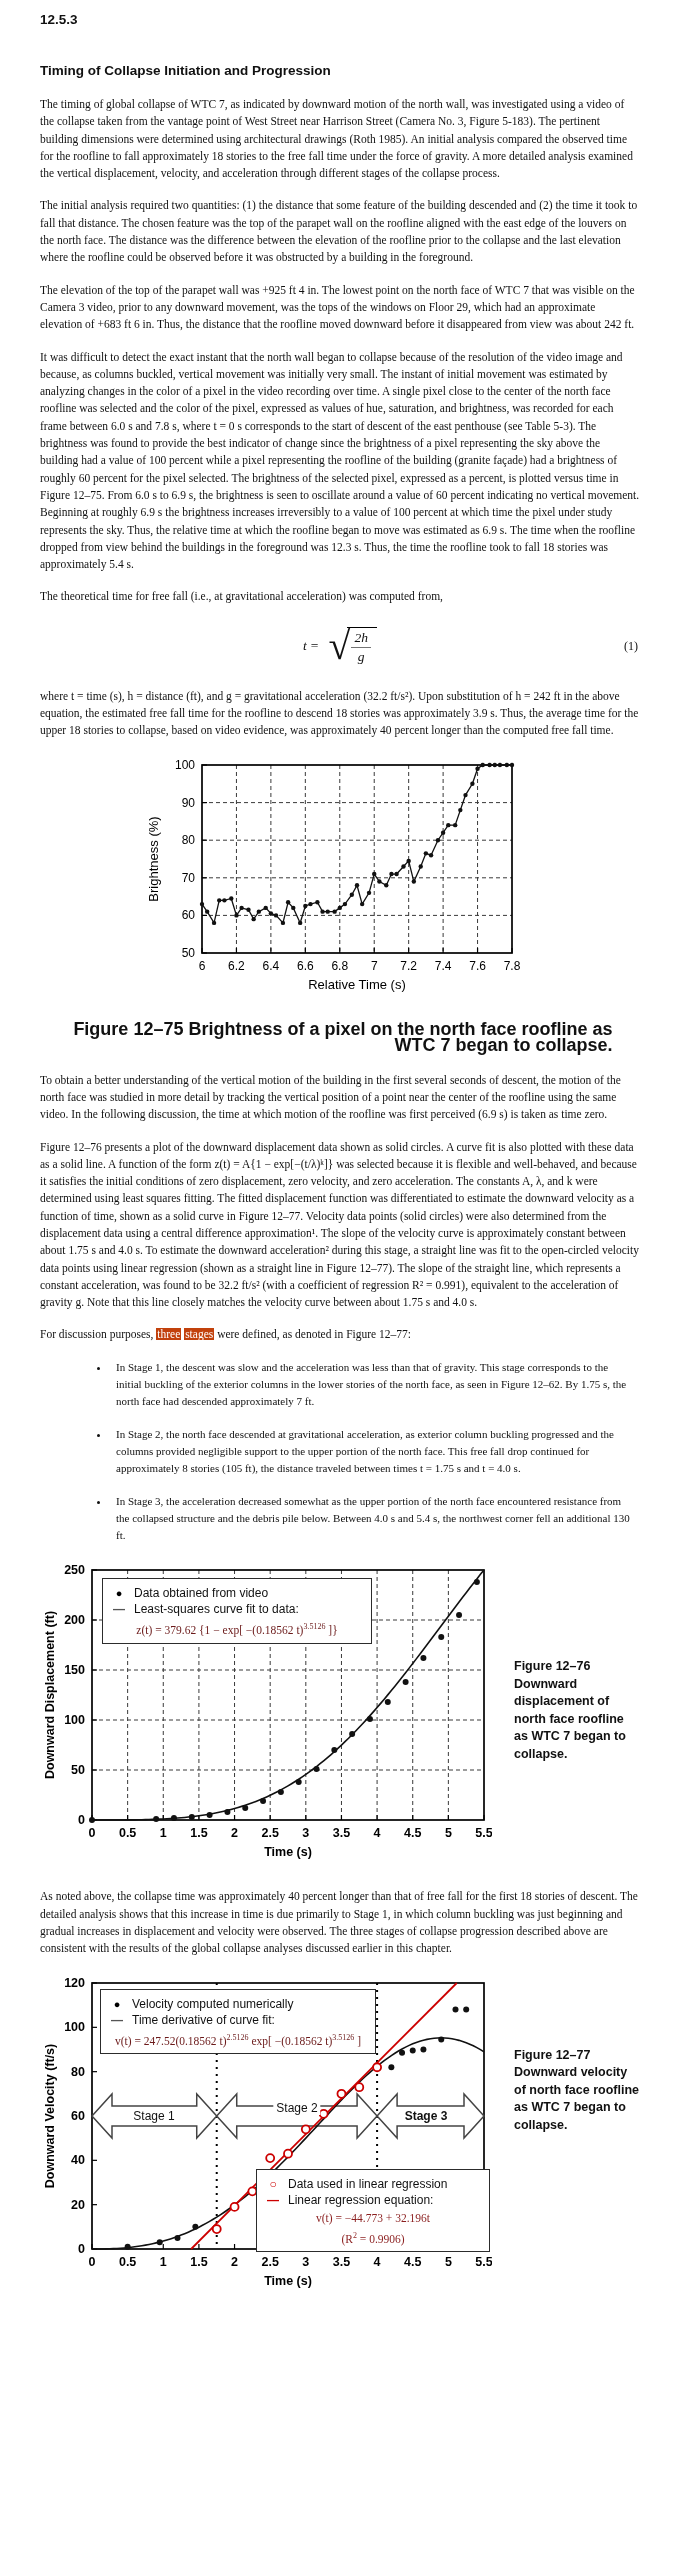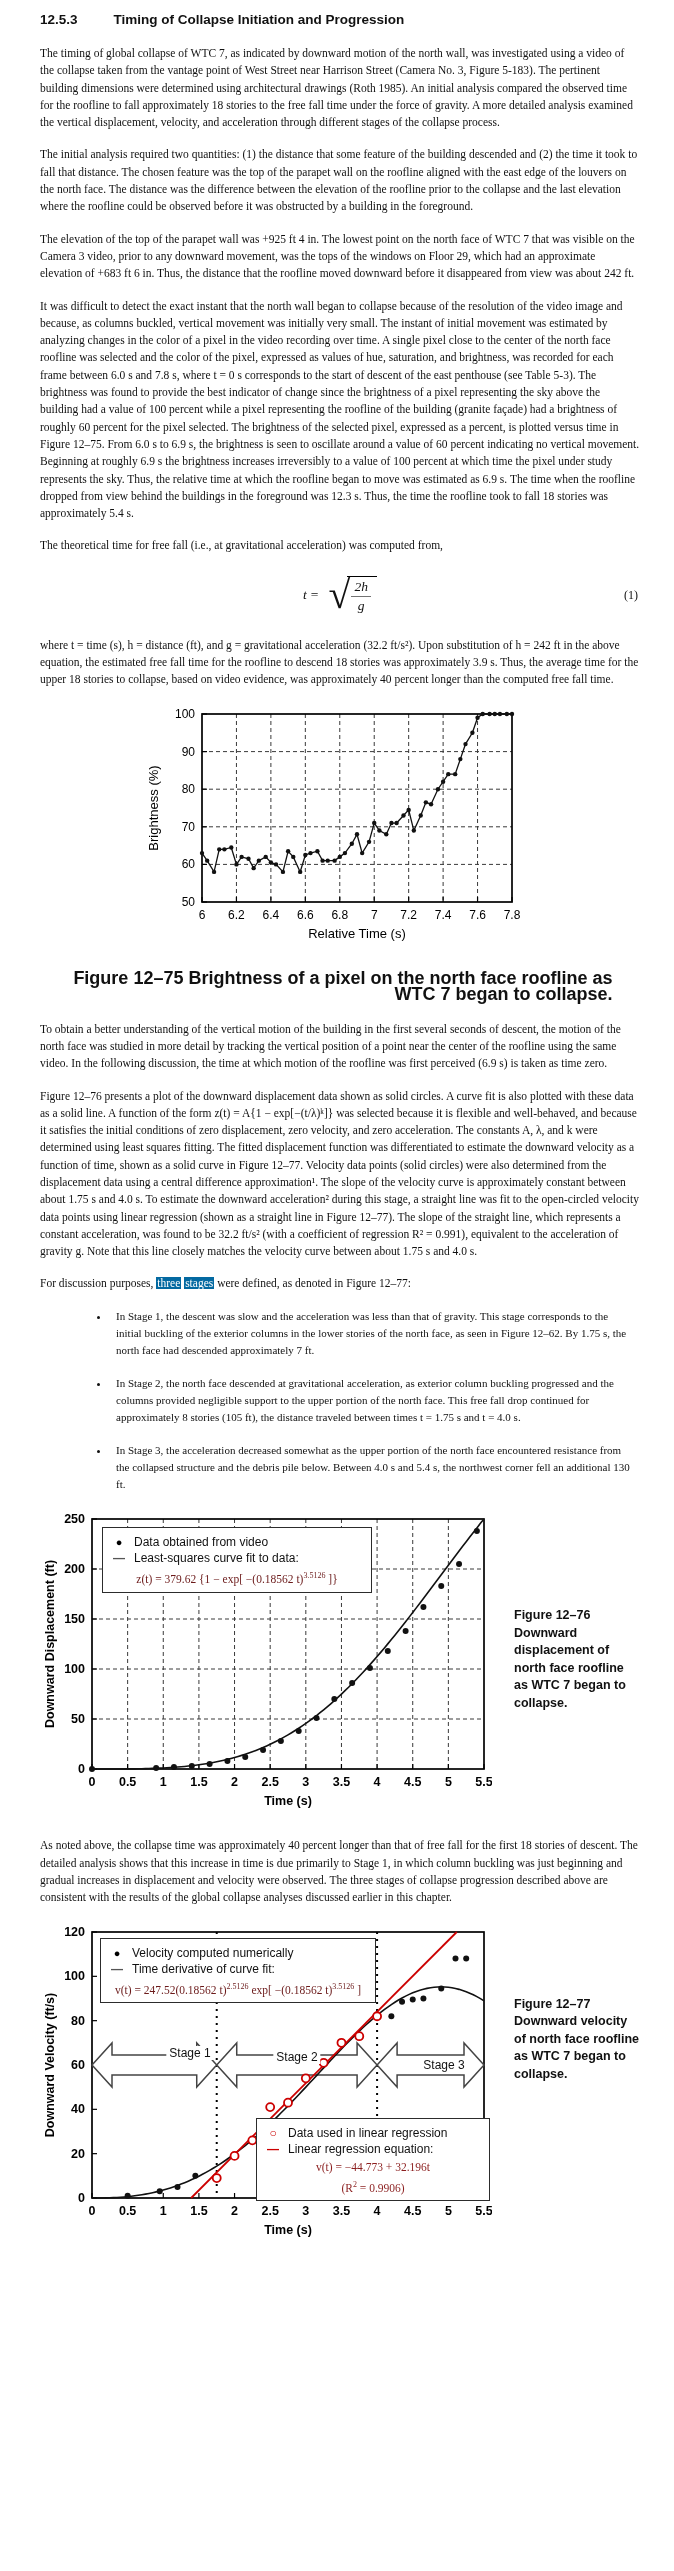--- a/index.html
+++ b/index.html
@@ -7,7 +7,7 @@
        font-family:"Liberation Serif",serif;}
   .page{padding:10px 34px 0 40px;}
   .sec-head{font-family:"Liberation Sans",sans-serif;font-weight:bold;
-            font-size:13.5px;display:flex;gap:36px;margin:2px 0 18px 0;}
+            font-size:13.5px;display:flex;gap:36px;margin:2px 0 18px 0;flex-direction:column;}
   p.body{font-size:11.5px;line-height:17.3px;margin:0 0 15px 0;}
   .hl{background:#0369a1;color:#fff;padding:0 1px;}
   ul.bullets{margin:2px 0 16px 0;padding:0 4px 0 70px;}

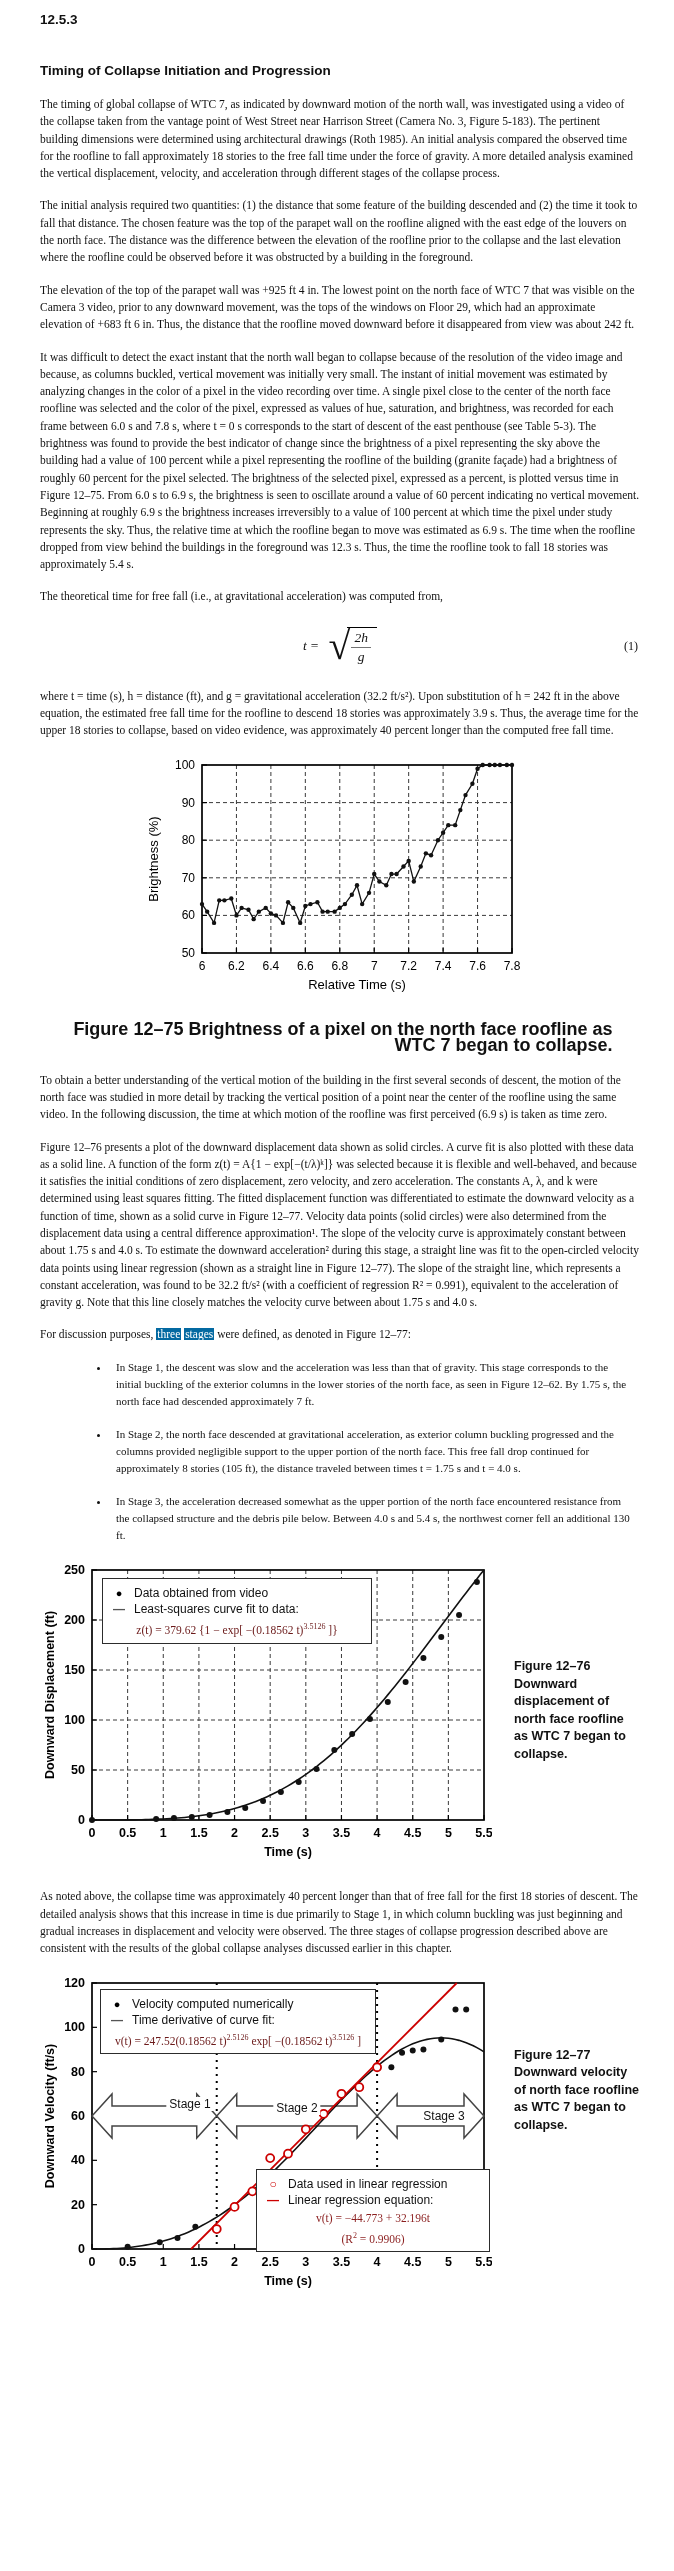--- a/index.html
+++ b/index.html
@@ -9,7 +9,7 @@
   .sec-head{font-family:"Liberation Sans",sans-serif;font-weight:bold;
             font-size:13.5px;display:flex;gap:36px;margin:2px 0 18px 0;flex-direction:column;}
   p.body{font-size:11.5px;line-height:17.3px;margin:0 0 15px 0;}
-  .hl{background:#0369a1;color:#fff;padding:0 1px;}
+  .hl{background:#c2410c;color:#fff;padding:0 1px;}
   ul.bullets{margin:2px 0 16px 0;padding:0 4px 0 70px;}
   ul.bullets li{font-size:11px;line-height:17.3px;margin:0 0 15px 0;
                 padding-left:6px;}

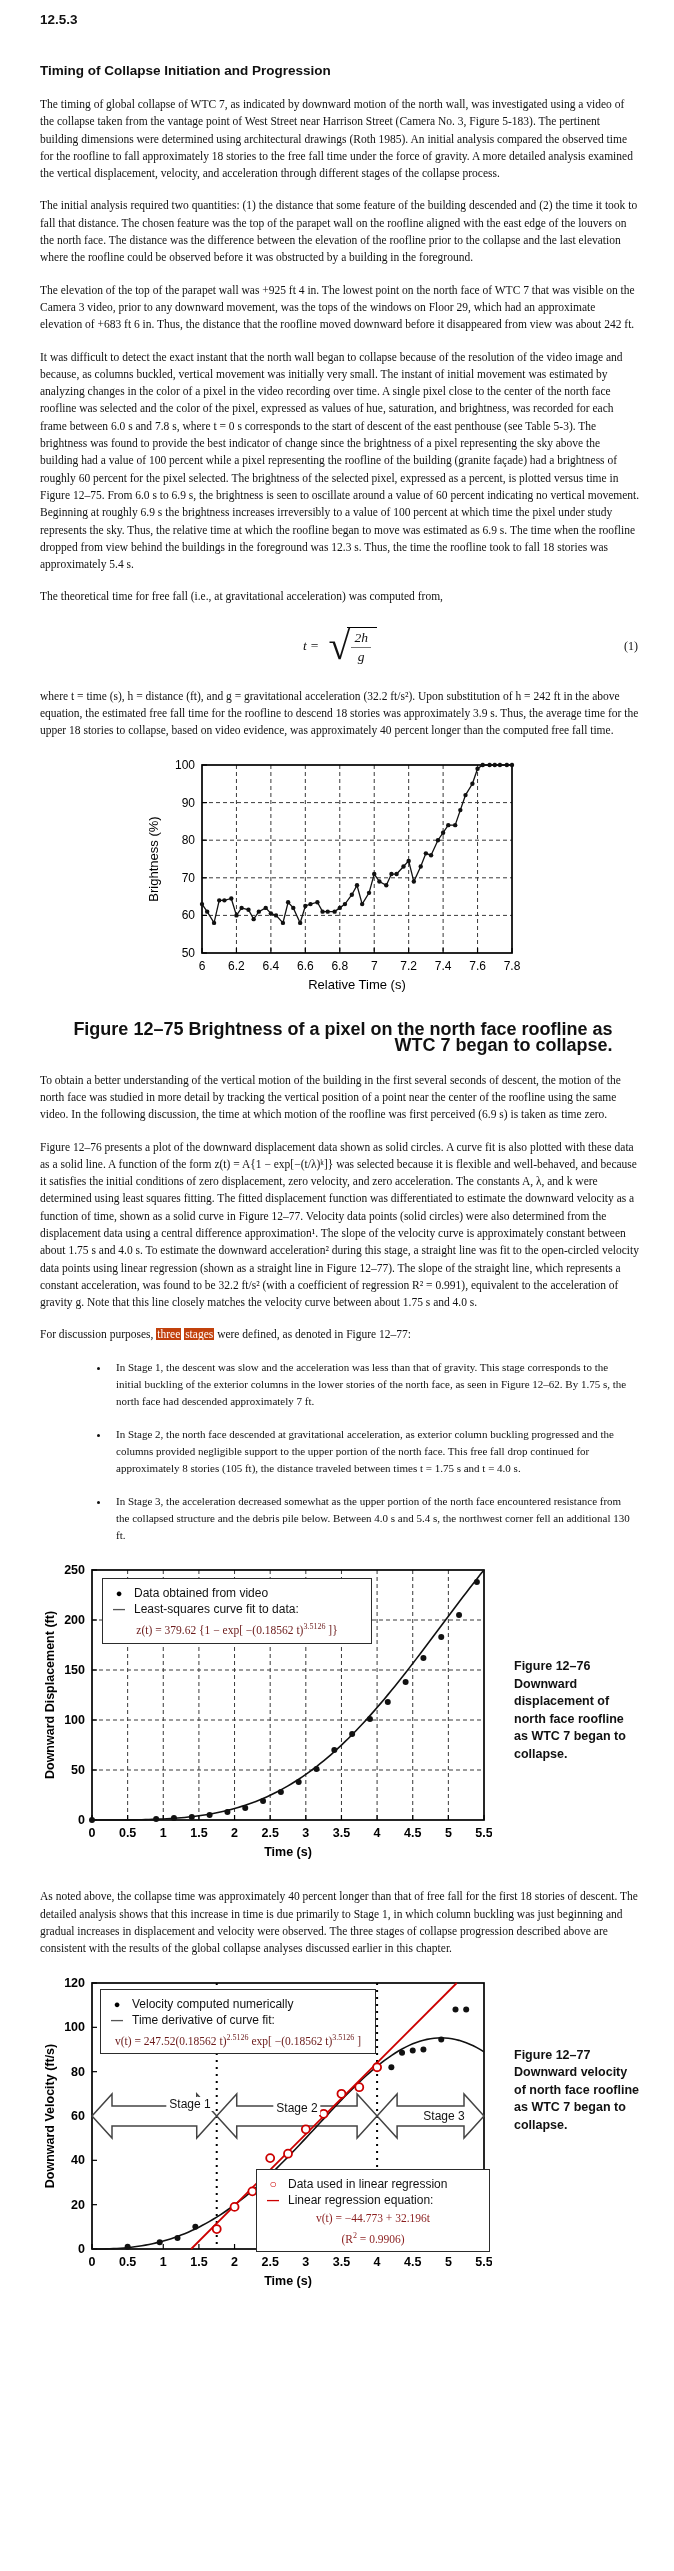--- a/index.html
+++ b/index.html
@@ -377,7 +377,7 @@
           <circle cx="319.27272727272725" cy="114.18333333333334" r="4" fill="#fff" stroke="#cc0000" stroke-width="1.8"></circle>
           <circle cx="337.0909090909091" cy="94.23333333333332" r="4" fill="#fff" stroke="#cc0000" stroke-width="1.8"></circle>
         </svg>
-      <span class="stage-lb" style="left:114px;top:124px;margin-left:36px;">Stage 1</span>
+      <span class="stage-lb" style="left:114px;top:136px;">Stage 1</span>
       <span class="stage-lb" style="left:257px;top:128px;">Stage 2</span>
       <span class="stage-lb" style="left:404px;top:136px;">Stage 3</span>
       <div class="legend" style="left:60px;top:16px;width:258px;">

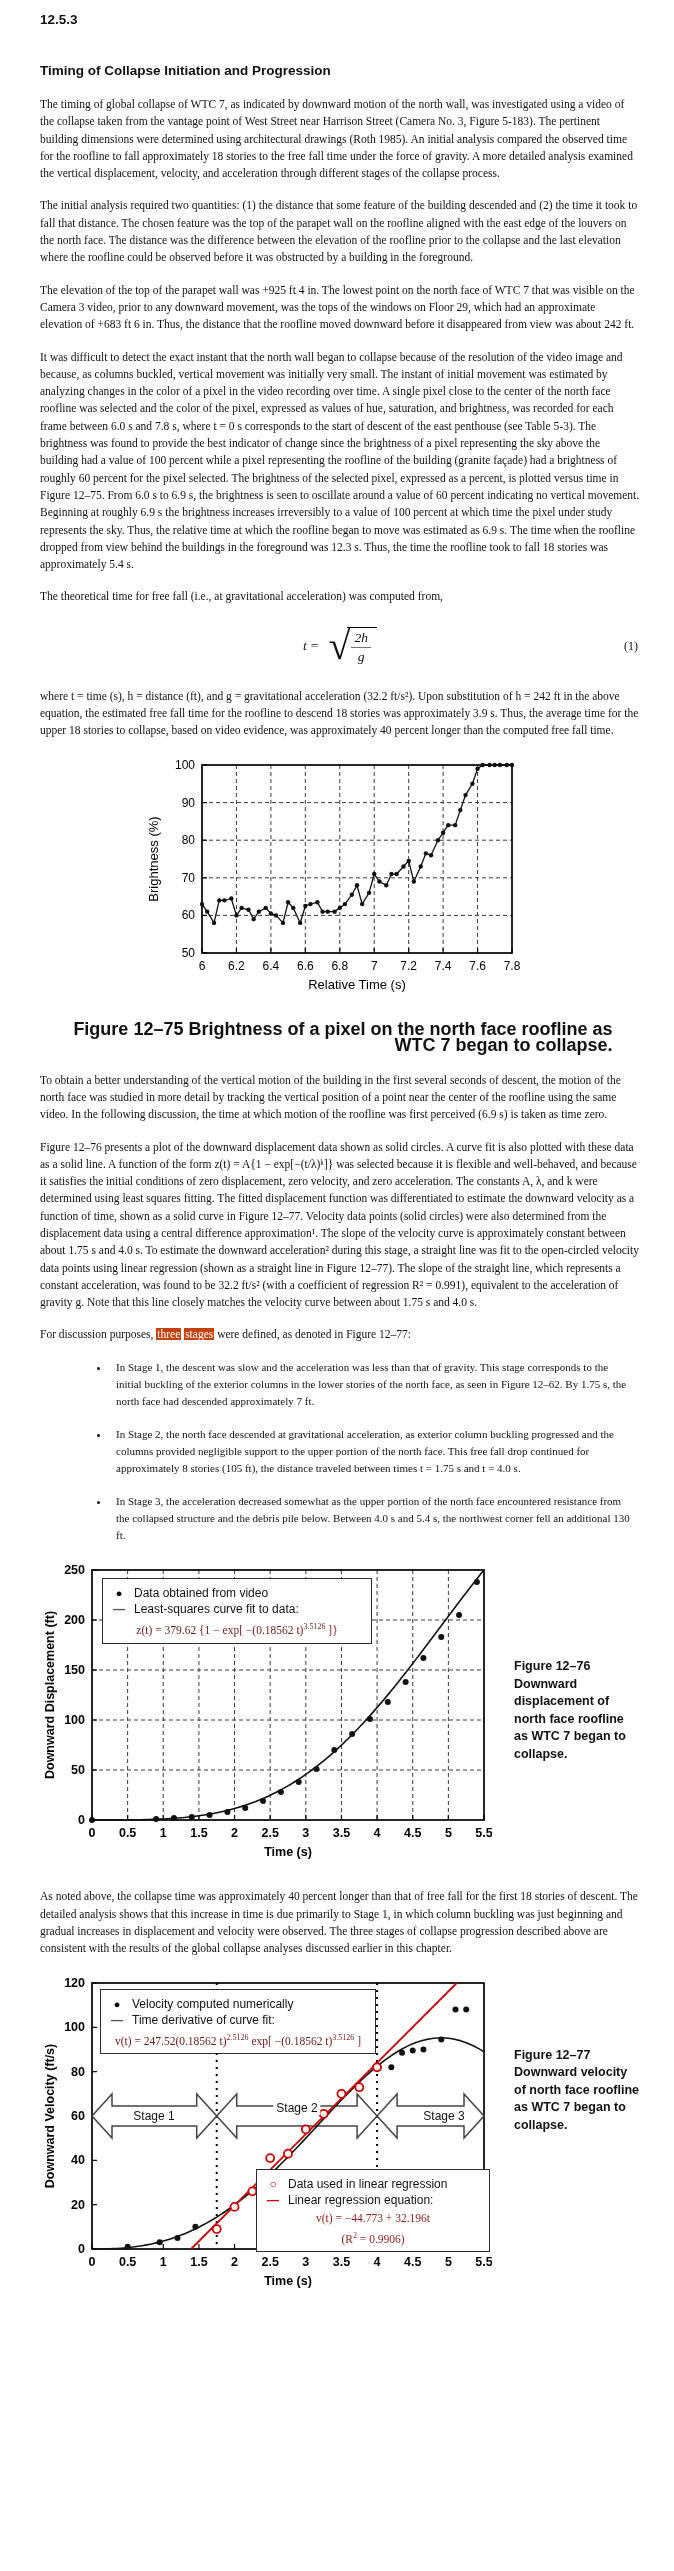--- a/index.html
+++ b/index.html
@@ -379,7 +379,7 @@
         </svg>
       <span class="stage-lb" style="left:114px;top:136px;">Stage 1</span>
       <span class="stage-lb" style="left:257px;top:128px;">Stage 2</span>
-      <span class="stage-lb" style="left:404px;top:136px;">Stage 3</span>
+      <span class="stage-lb" style="left:386px;top:136px;font-weight:bold;">Stage 3</span>
       <div class="legend" style="left:60px;top:16px;width:258px;">
         <div class="lg-row">
           <span class="mk mk-dot">●</span>

